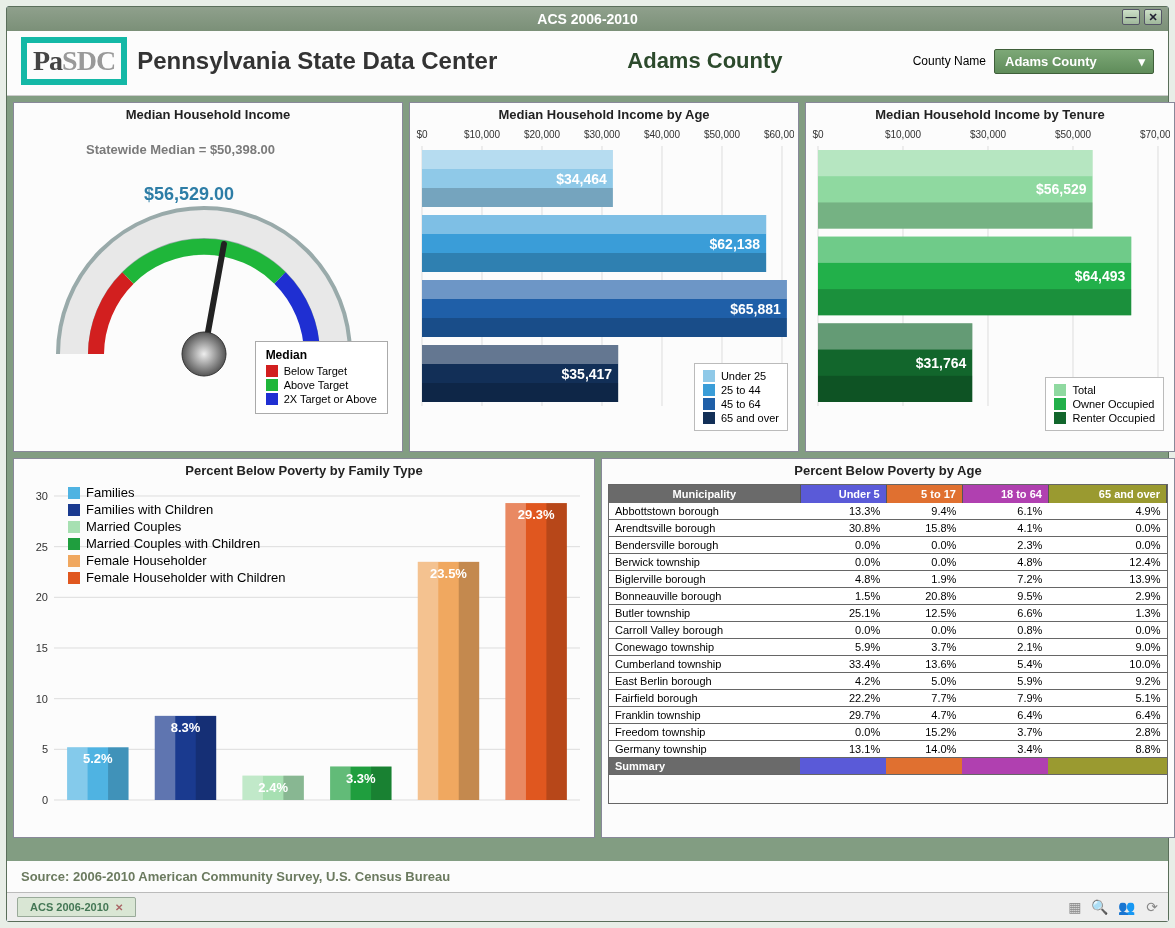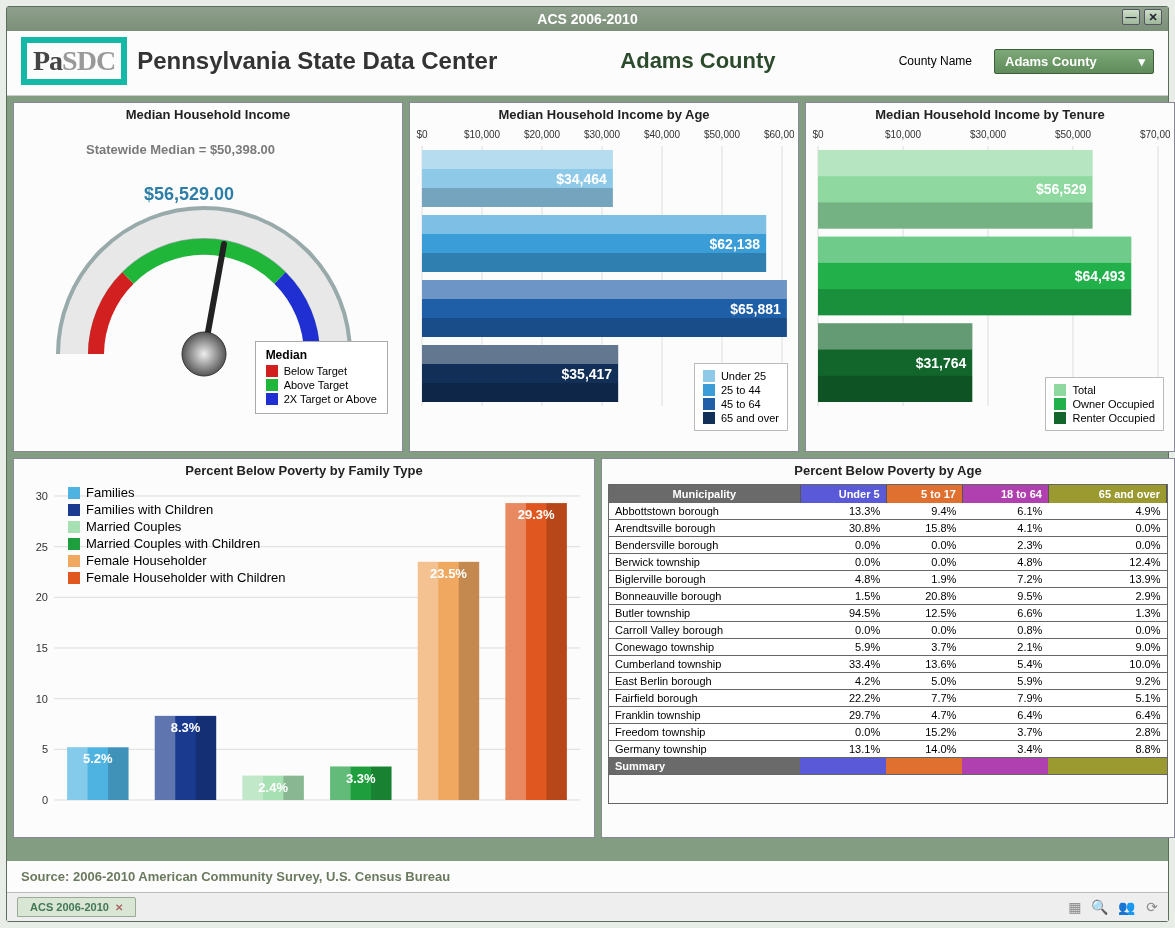--- a/index.html
+++ b/index.html
@@ -40,7 +40,7 @@
   .logo .gray { color:#999; }
   .app-title { font-size:24px; font-weight:bold; color:#333; }
   .county-title { flex:1; text-align:center; font-size:22px; font-weight:bold; color:#2c4a2c; }
-  .county-picker { display:flex; align-items:center; gap:22px; font-size:12px;justify-content:space-between; }
+  .county-picker { display:flex; align-items:center; gap:8px; font-size:12px;justify-content:space-between; }
   .county-select { background:linear-gradient(#7da877,#5f8c5a); color:#fff; border:1px solid #3f5f3a; padding:4px 28px 4px 10px; font-weight:bold; font-size:13px; border-radius:2px; position:relative; min-width:160px;}
   .county-select::after { content:"▾"; position:absolute; right:8px; top:4px; color:#fff; }
   .grid {

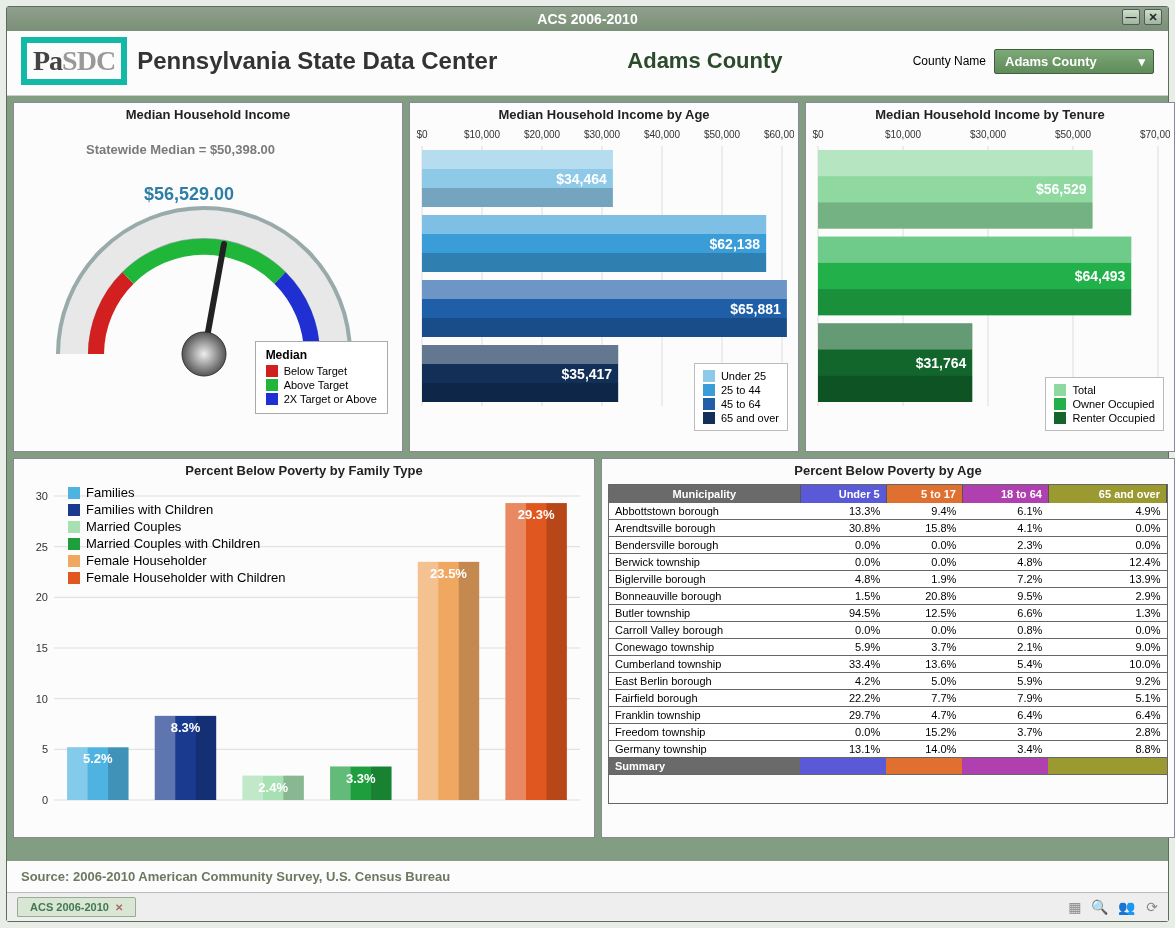--- a/index.html
+++ b/index.html
@@ -372,7 +372,7 @@
                 </tr>
                 <tr>
                   <td>Butler township</td>
-                  <td>94.5%</td>
+                  <td>25.1%</td>
                   <td>12.5%</td>
                   <td>6.6%</td>
                   <td>1.3%</td>

